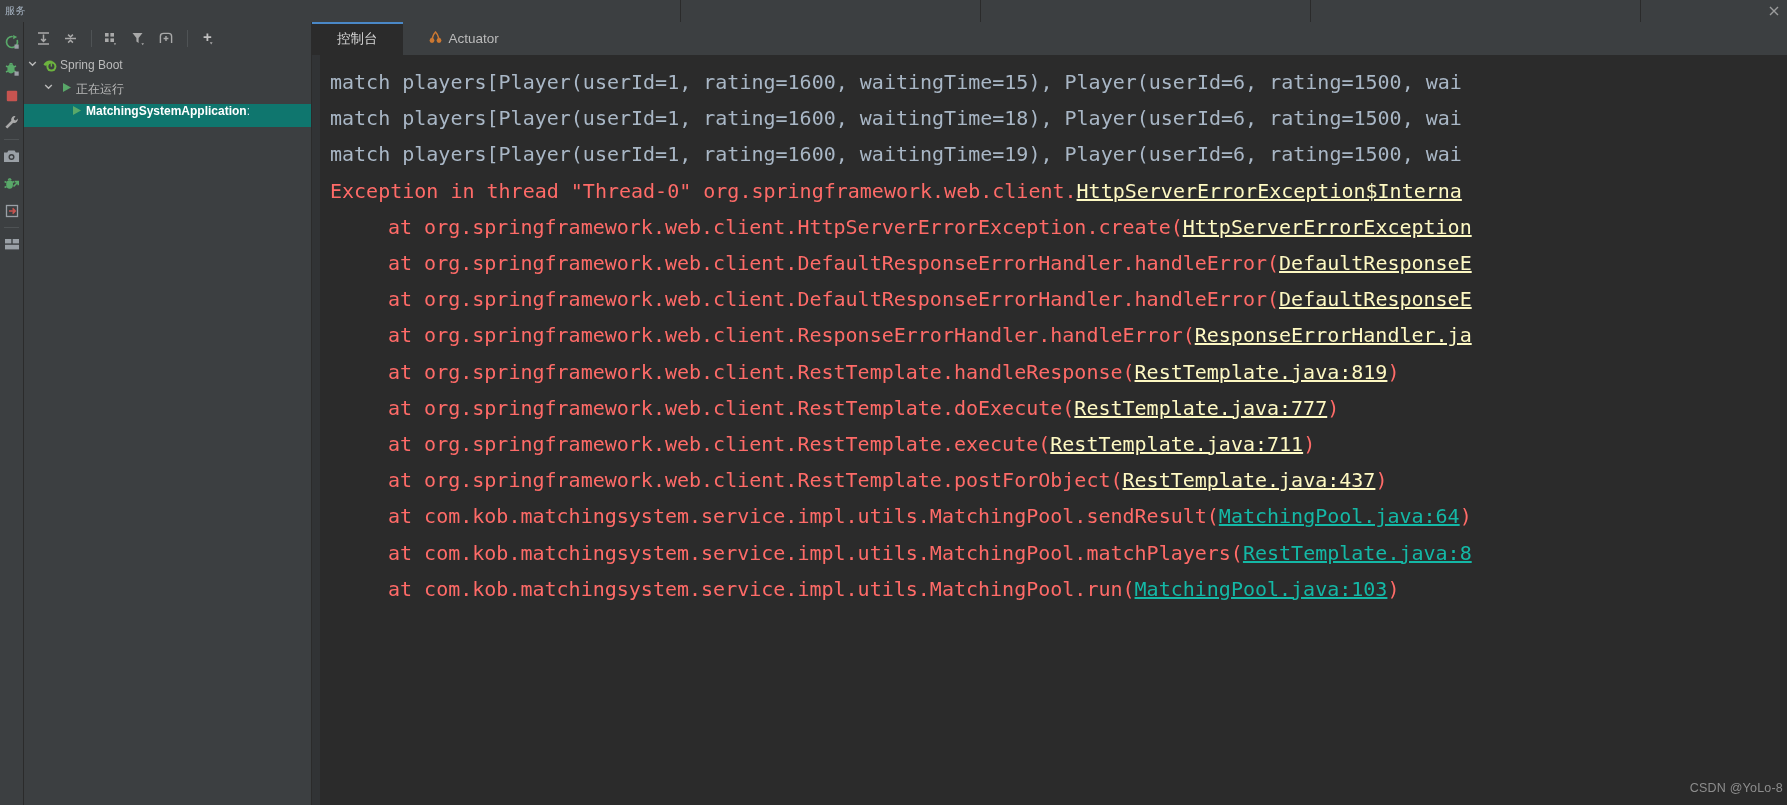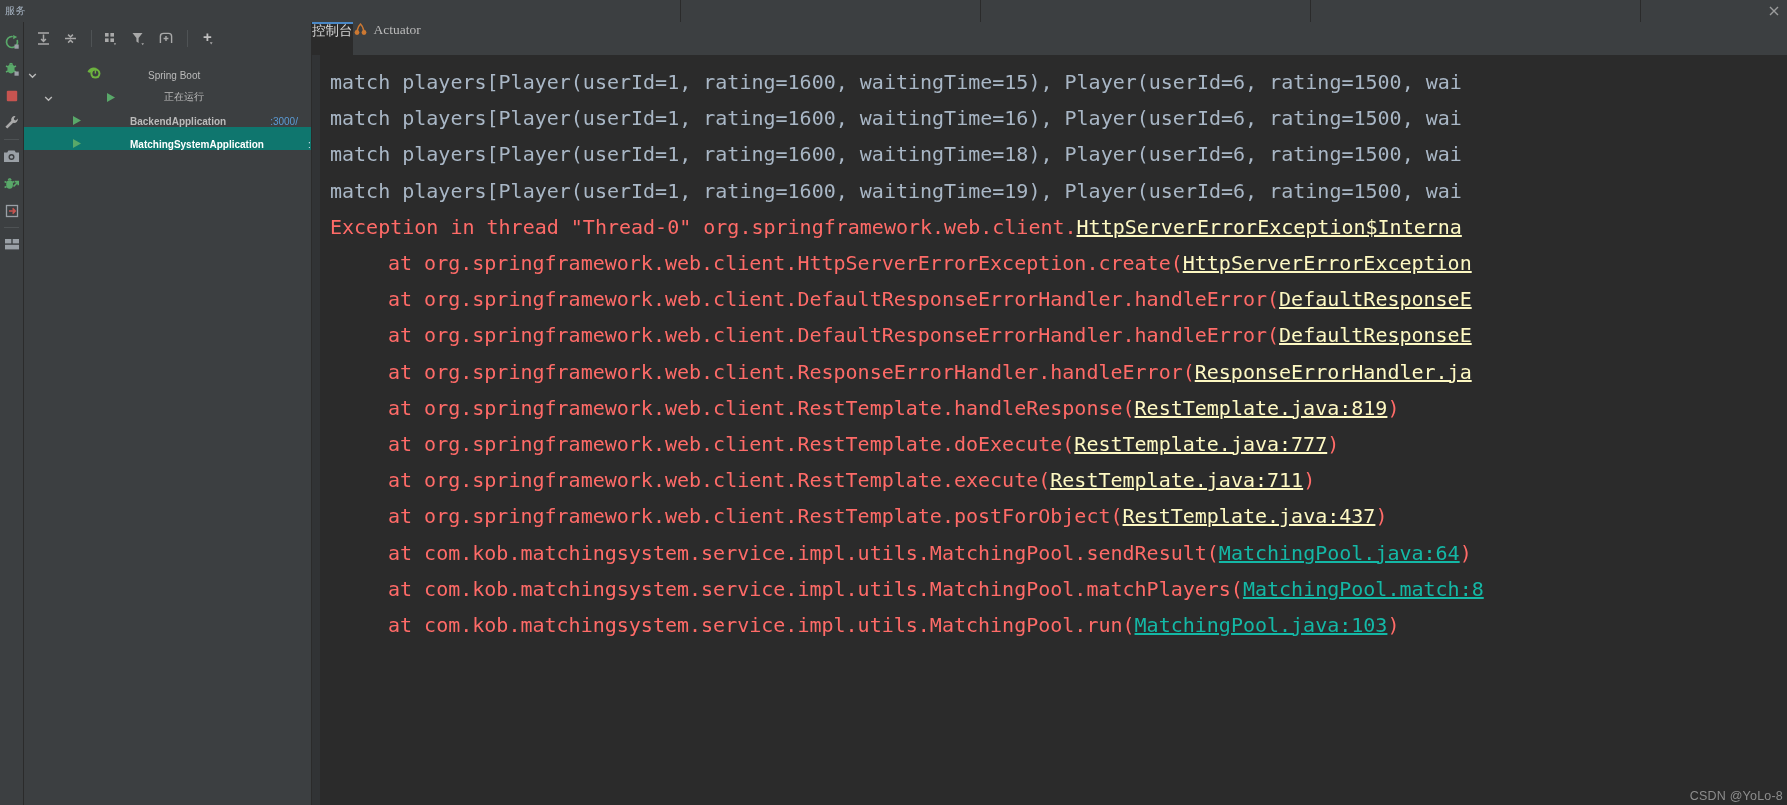--- a/index.html
+++ b/index.html
@@ -51,7 +51,7 @@
   
   .console{flex:1 1 auto;display:flex;flex-direction:column;min-width:0;background:#2b2b2b;border-left:1px solid #2b2b2b;}
   .tabstrip{height:33px;flex:0 0 33px;background:#3c3f41;display:flex;align-items:flex-end;padding-left:0;}
-  .tab{height:33px;display:flex;align-items:flex-start;gap:6px;padding:0 0;font-size:13.5px;color:#bbbbbb;position:relative;font-family:Liberation Serif, serif;}
+  .tab{height:33px;display:flex;align-items:center;gap:6px;padding:0 25px;font-size:13.5px;color:#bbbbbb;position:relative;}
   .tab.active{background:#2b2b2b;color:#d5d5d5;}
   .tab.active:after{content:"";position:absolute;left:0;right:0;top:0;height:2px;background:#4a88c7;}
   .console-body{flex:1 1 auto;position:relative;display:flex;min-height:0;background:#2b2b2b;overflow:hidden;}

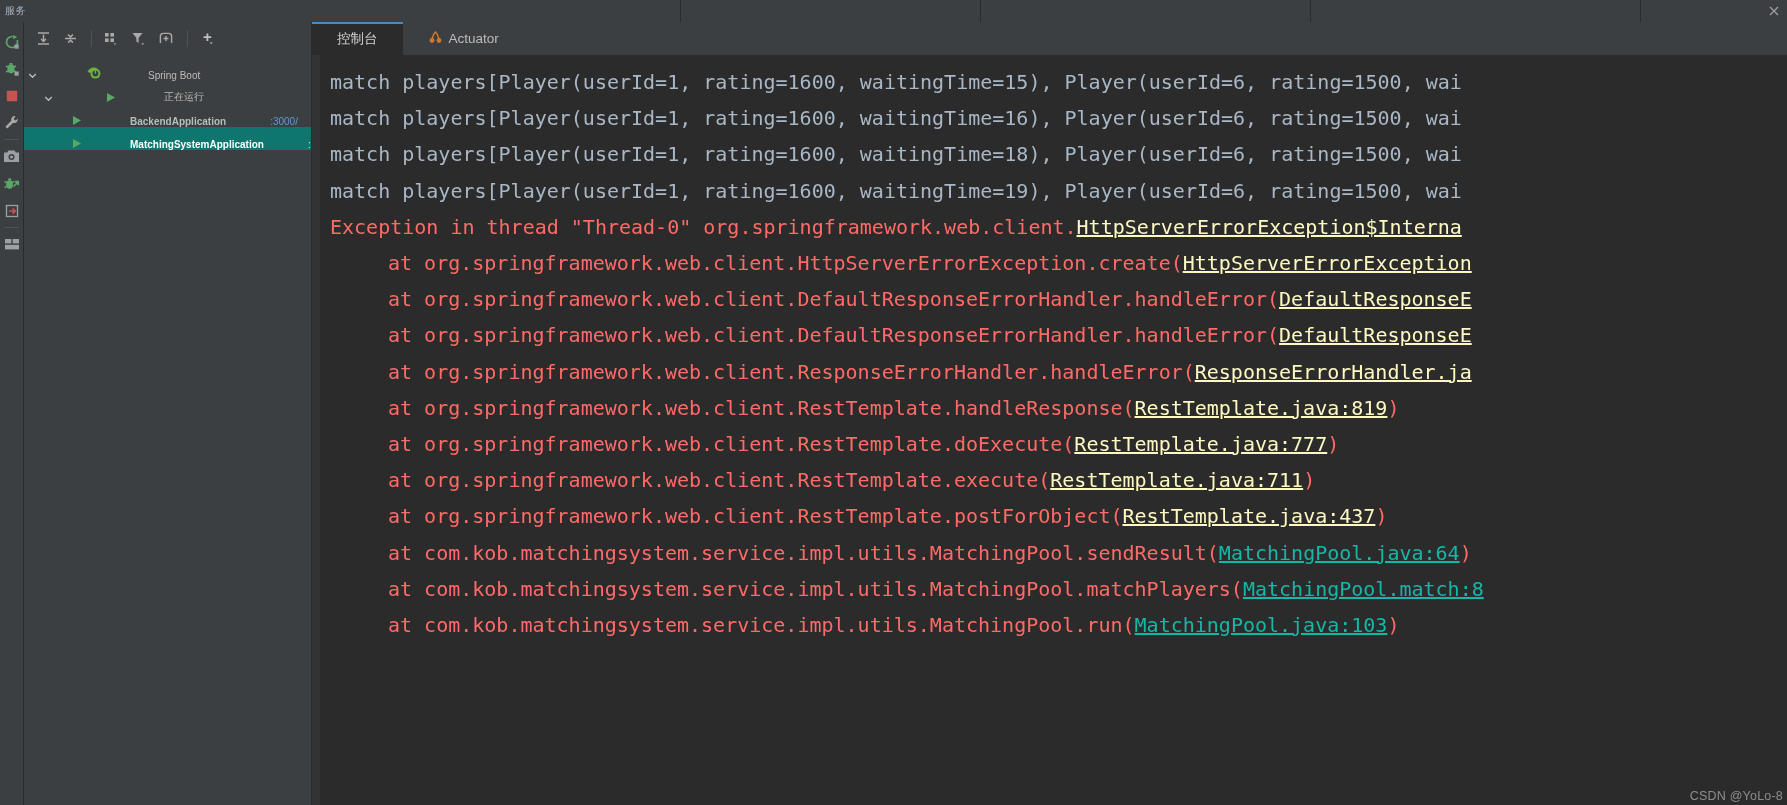--- a/index.html
+++ b/index.html
@@ -36,7 +36,7 @@
   .ltoolbar .tbtn{width:27px;height:26px;display:flex;align-items:center;justify-content:center;position:relative;}
   .ltoolbar .vsep{width:1px;height:17px;background:#4f5355;margin:0 7px;}
   .tree{flex:1 1 auto;overflow:hidden;padding-top:3px;}
-  .trow{height:23px;display:flex;align-items:flex-end;white-space:nowrap;font-size:10px;gap:44px;}
+  .trow{height:23px;display:flex;align-items:flex-start;white-space:nowrap;font-size:12px;}
   .trow .chev{width:16px;display:flex;align-items:center;justify-content:center;flex:0 0 16px;}
   .trow .tico{width:20px;display:flex;align-items:center;justify-content:center;flex:0 0 20px;}
   .trow .tlabel{color:#bbbbbb;}

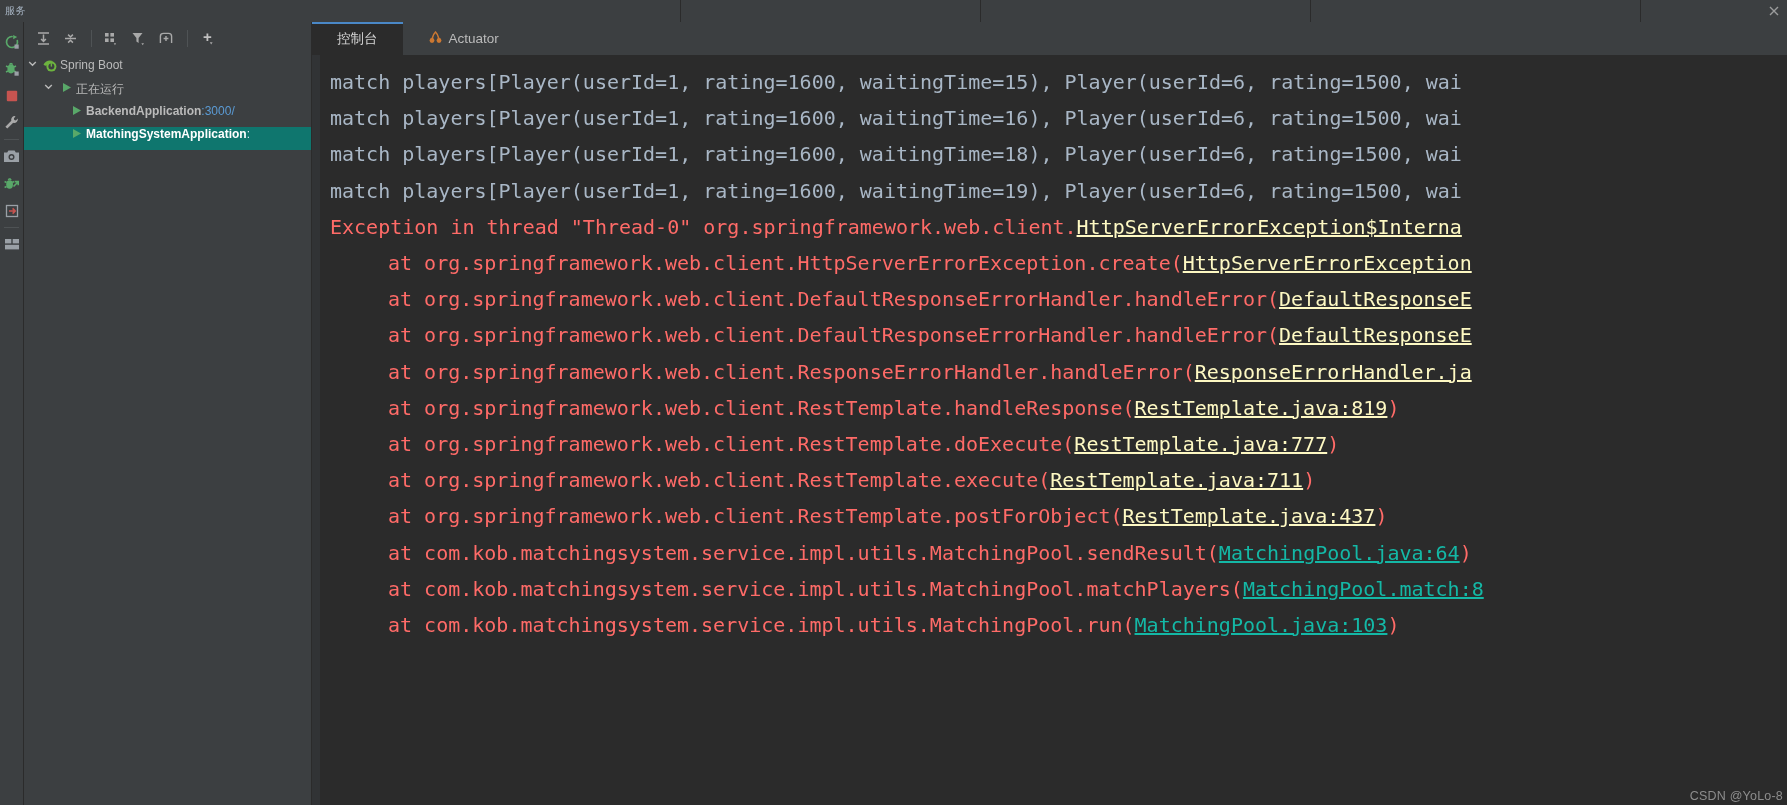--- a/index.html
+++ b/index.html
@@ -224,15 +224,6 @@
           <span class="tlabel">正在运行</span>
         </div>
 
-        <div class="trow depth2">
-          <span class="tico">
-            <svg width="13" height="13" viewBox="0 0 13 13">
-                <path d="M3 2 L11 6.5 L3 11 Z" fill="#59a869"></path>
-              </svg>
-          </span>
-          <span class="tlabel bold">BackendApplication</span>
-          <span class="port">:3000/</span>
-        </div>
 
         <div class="trow depth2 selected">
           <span class="tico">

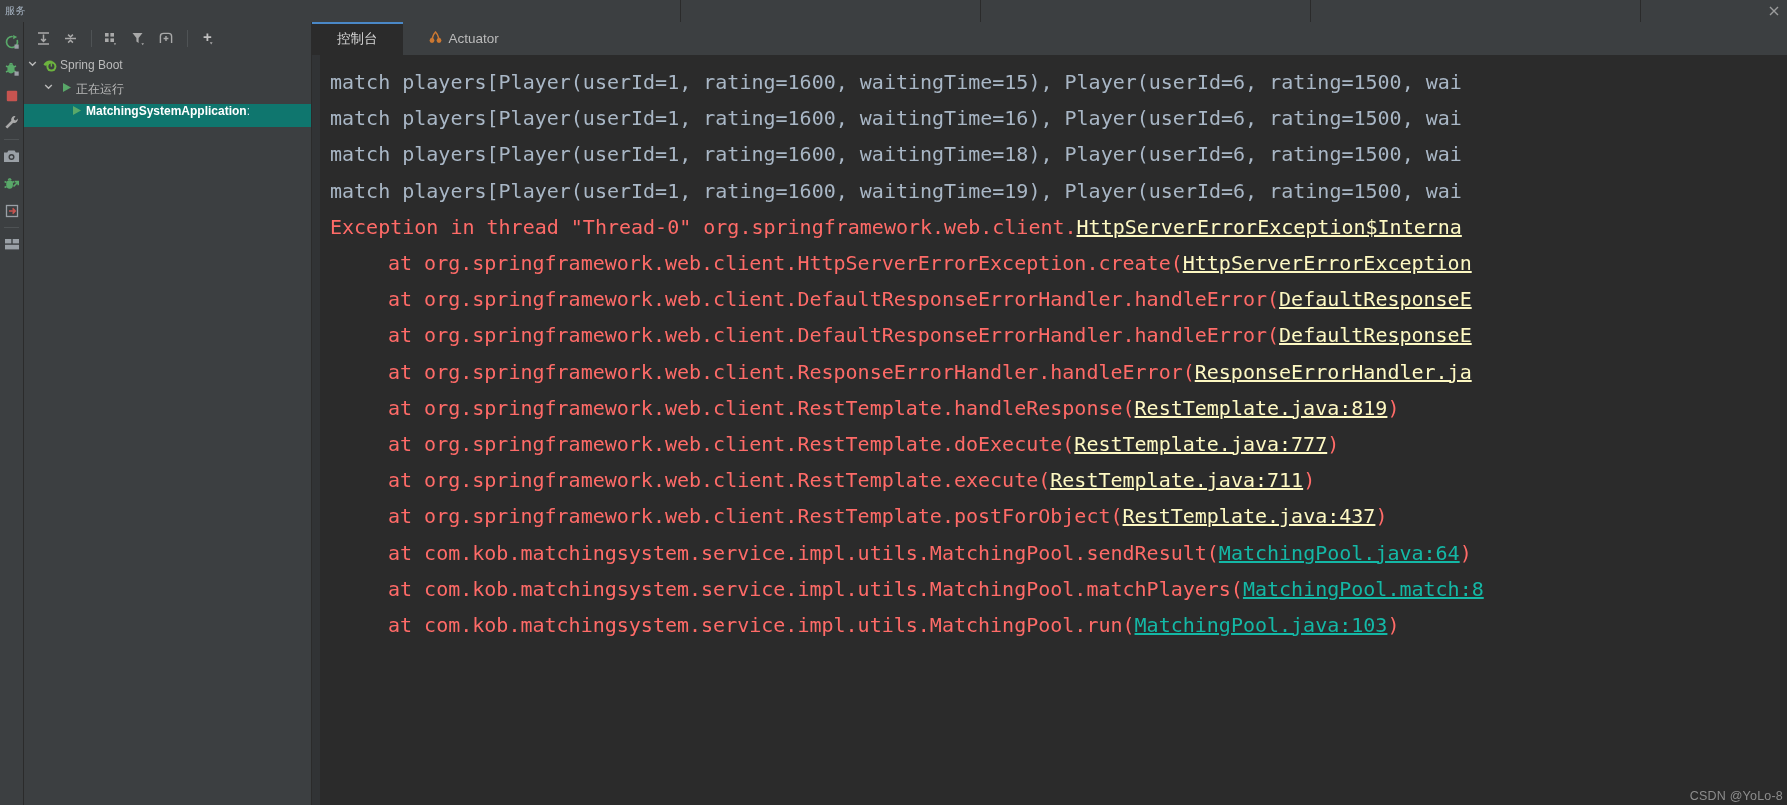--- a/index.html
+++ b/index.html
@@ -259,7 +259,6 @@
         <div class="cgutter"></div>
         <div class="clines" id="console-lines">
             <div class="cline">match players[Player(userId=1, rating=1600, waitingTime=15), Player(userId=6, rating=1500, wai</div>
-            <div class="cline">match players[Player(userId=1, rating=1600, waitingTime=16), Player(userId=6, rating=1500, wai</div>
             <div class="cline">match players[Player(userId=1, rating=1600, waitingTime=18), Player(userId=6, rating=1500, wai</div>
             <div class="cline">match players[Player(userId=1, rating=1600, waitingTime=19), Player(userId=6, rating=1500, wai</div>
             <div class="cline err"><span>Exception in thread "Thread-0" org.springframework.web.client.</span><span class="lnk-grey">HttpServerErrorException$Interna</span></div>

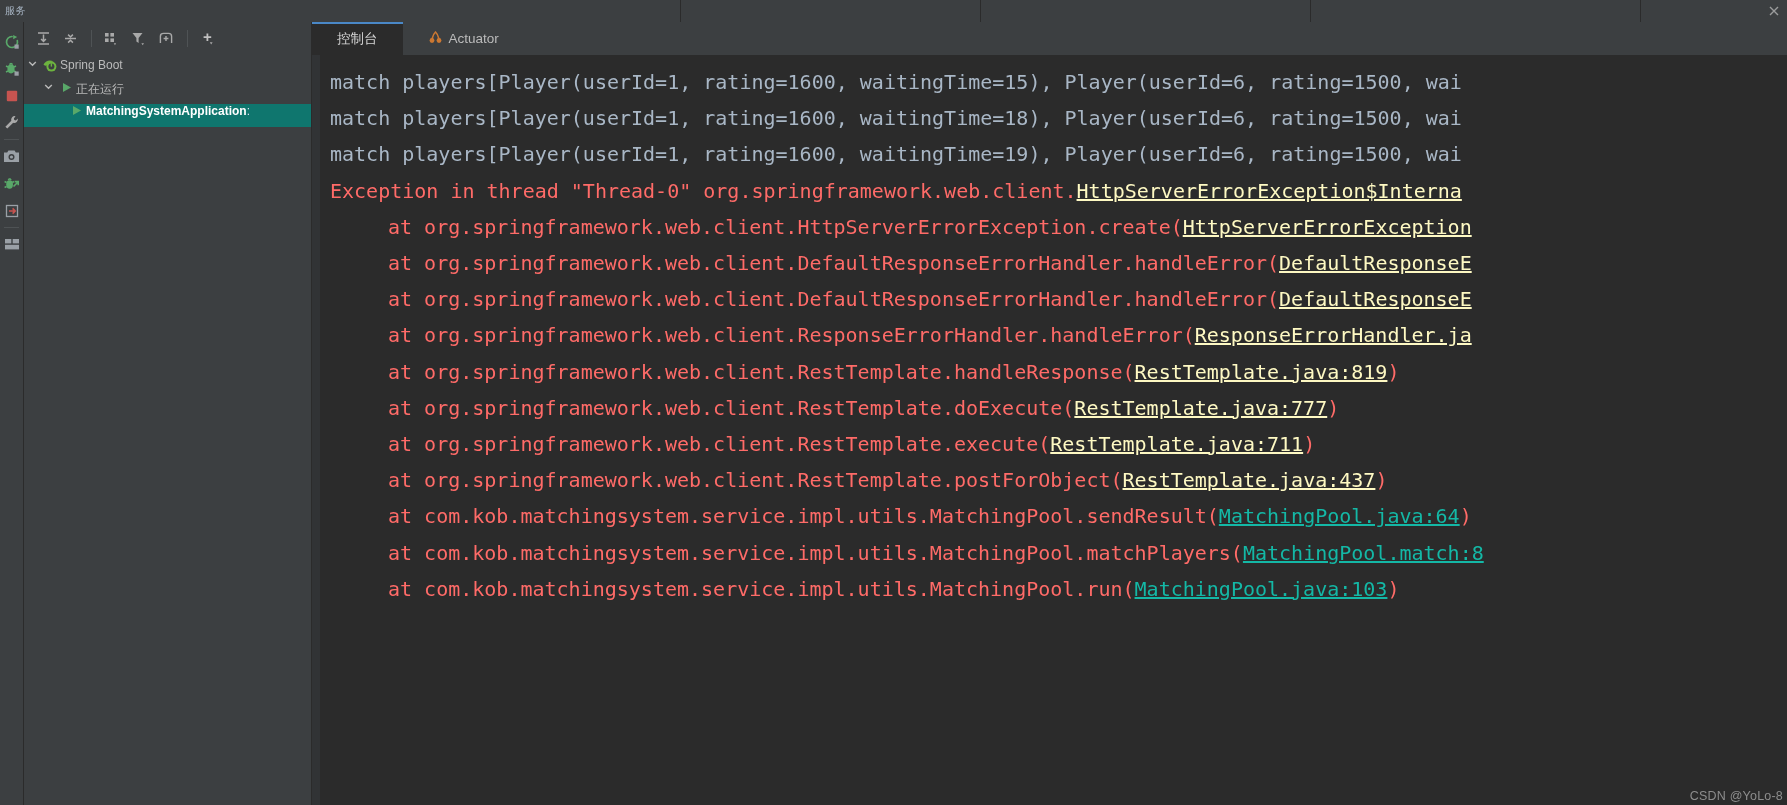--- a/index.html
+++ b/index.html
@@ -271,7 +271,7 @@
             <div class="cline err indent"><span>at org.springframework.web.client.RestTemplate.execute(</span><span class="lnk-grey">RestTemplate.java:711</span><span>)</span></div>
             <div class="cline err indent"><span>at org.springframework.web.client.RestTemplate.postForObject(</span><span class="lnk-grey">RestTemplate.java:437</span><span>)</span></div>
             <div class="cline err indent"><span>at com.kob.matchingsystem.service.impl.utils.MatchingPool.sendResult(</span><span class="lnk-blue">MatchingPool.java:64</span><span>)</span></div>
-            <div class="cline err indent"><span>at com.kob.matchingsystem.service.impl.utils.MatchingPool.matchPlayers(</span><span class="lnk-blue">MatchingPool.match:8</span></div>
+            <div class="cline err indent"><span>at com.kob.matchingsystem.service.impl.utils.MatchingPool.matchPlayers(</span><span class="lnk-blue">RestTemplate.java:8</span></div>
             <div class="cline err indent"><span>at com.kob.matchingsystem.service.impl.utils.MatchingPool.run(</span><span class="lnk-blue">MatchingPool.java:103</span><span>)</span></div>
           </div>
         <div class="watermark">CSDN @YoLo-8</div>

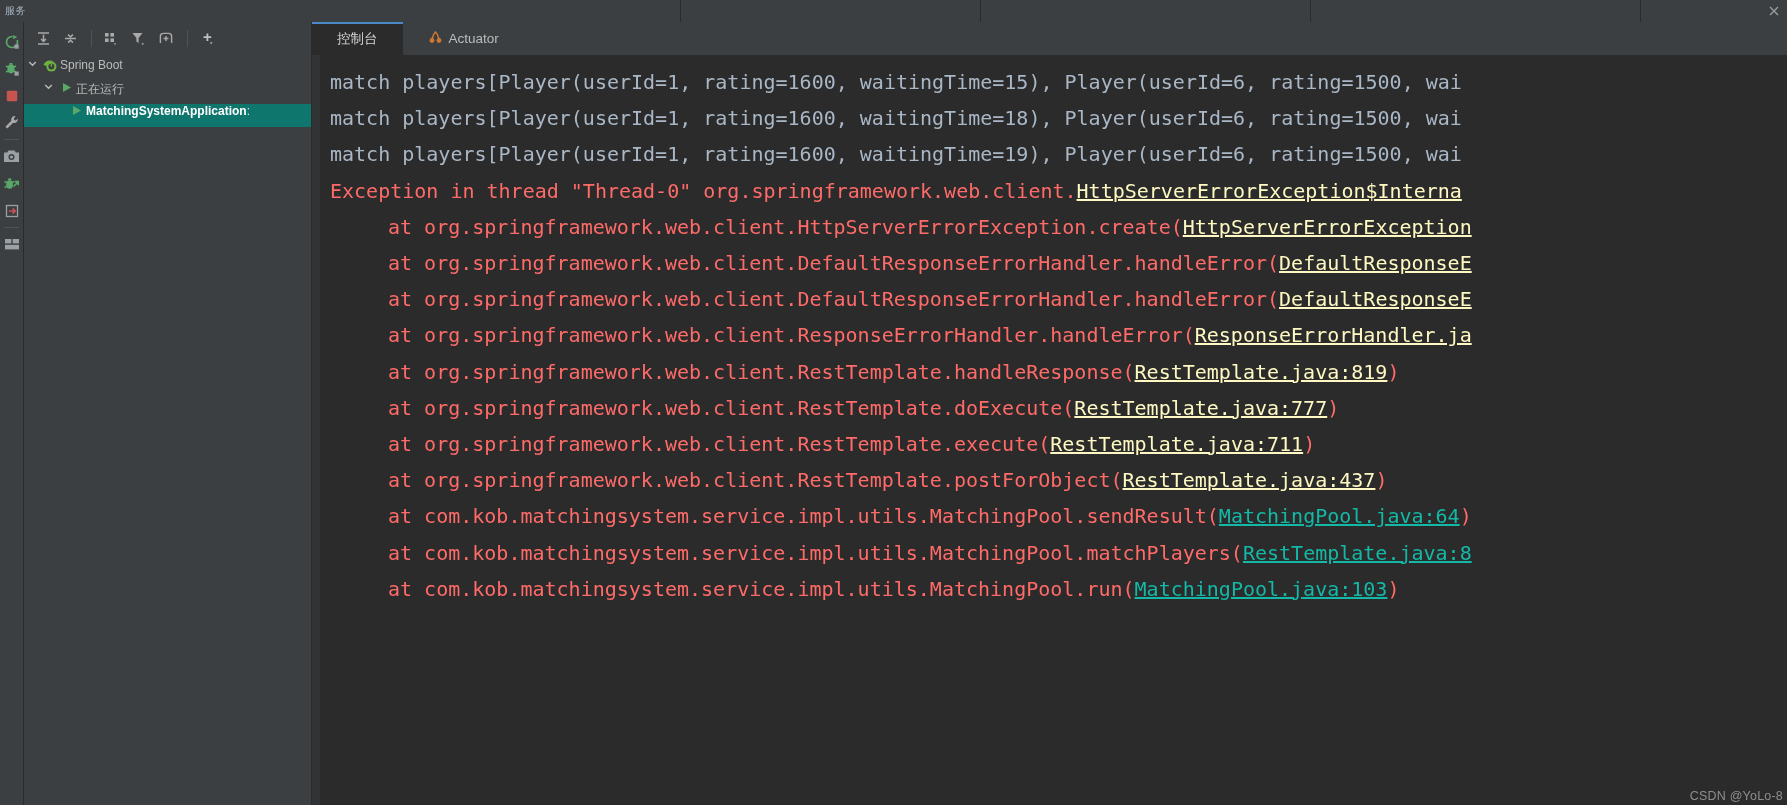--- a/index.html
+++ b/index.html
@@ -67,7 +67,7 @@
   .lnk-blue{color:#14b8a6;text-decoration:underline;}
   .indent{padding-left:68px;}
 
-  .watermark{position:absolute;right:4px;bottom:2px;font-size:12.5px;color:#8d8d8d;
+  .watermark{position:absolute;right:4px;bottom:10px;font-size:12.5px;color:#8d8d8d;
              font-family:"Liberation Sans",sans-serif;letter-spacing:.2px;margin-left:33px;}
 </style>
 </head>

